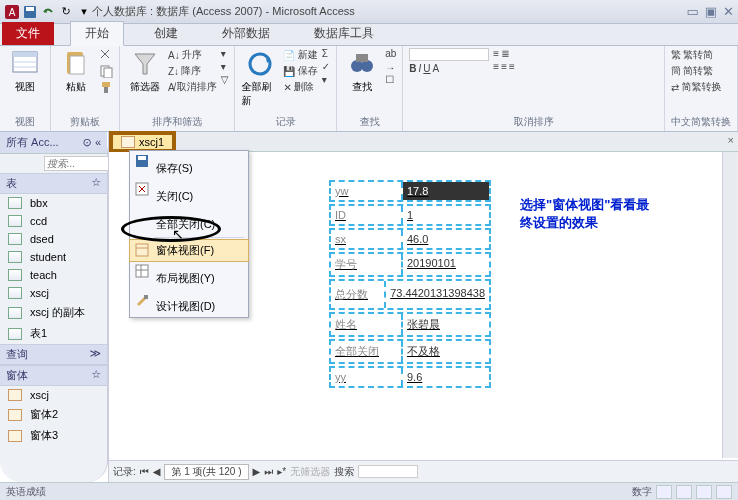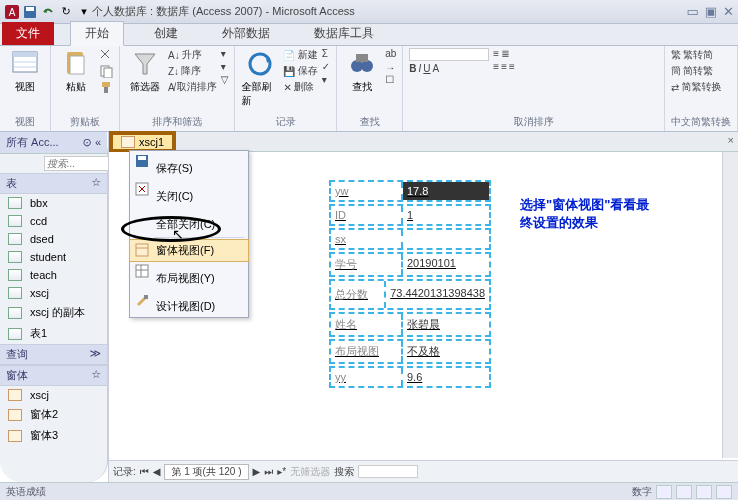--- a/index.html
+++ b/index.html
@@ -429,6 +429,7 @@
     </div>
     <div class="form-row">
       <div class="form-lbl">sx</div>
+      <div class="form-val">46.0</div>
     </div>
     <div class="form-row">
       <div class="form-lbl">学号</div>

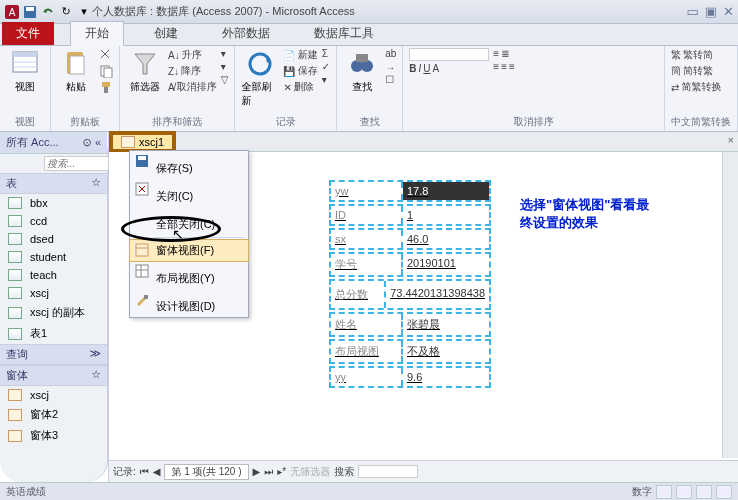--- a/index.html
+++ b/index.html
@@ -444,7 +444,7 @@
       <div class="form-val">张碧晨</div>
     </div>
     <div class="form-row">
-      <div class="form-lbl">布局视图</div>
+      <div class="form-lbl">全部关闭</div>
       <div class="form-val">不及格</div>
     </div>
     <div class="form-row">

